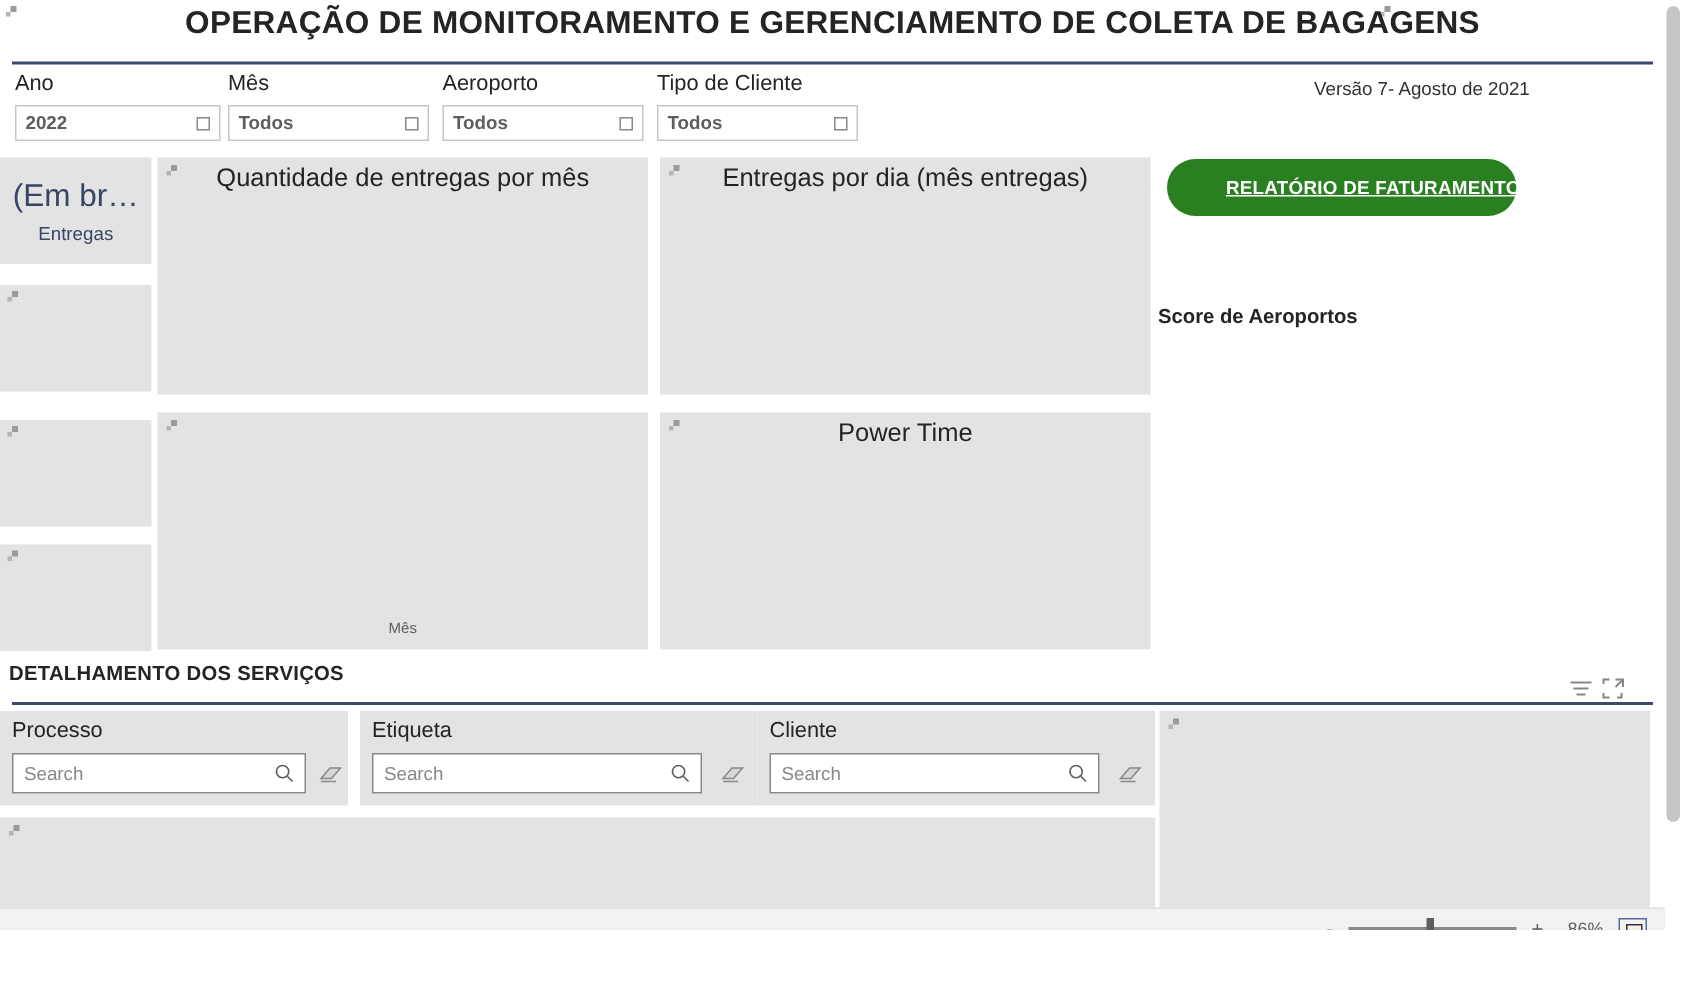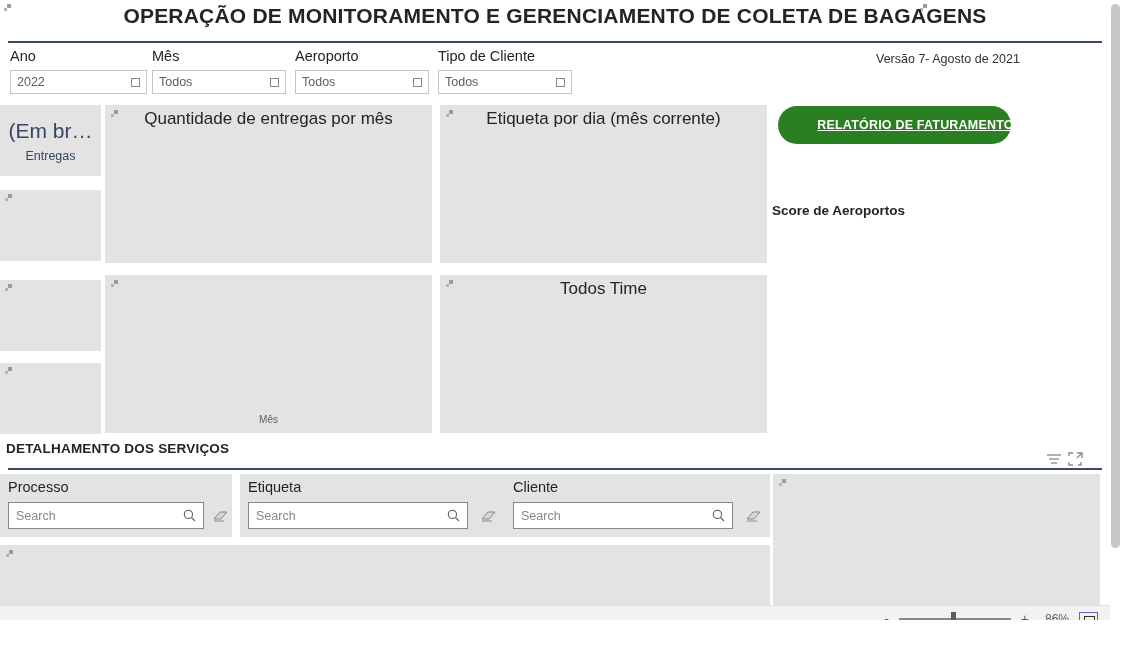--- a/index.html
+++ b/index.html
@@ -80,6 +80,7 @@
     font-size: 12.5px;
     color: #605e5c;
     position: relative;
+    font-weight: bold;
   }
   .slicer-box .val { flex: 1; white-space: nowrap; overflow: hidden; }
   .slicer-box .caret {

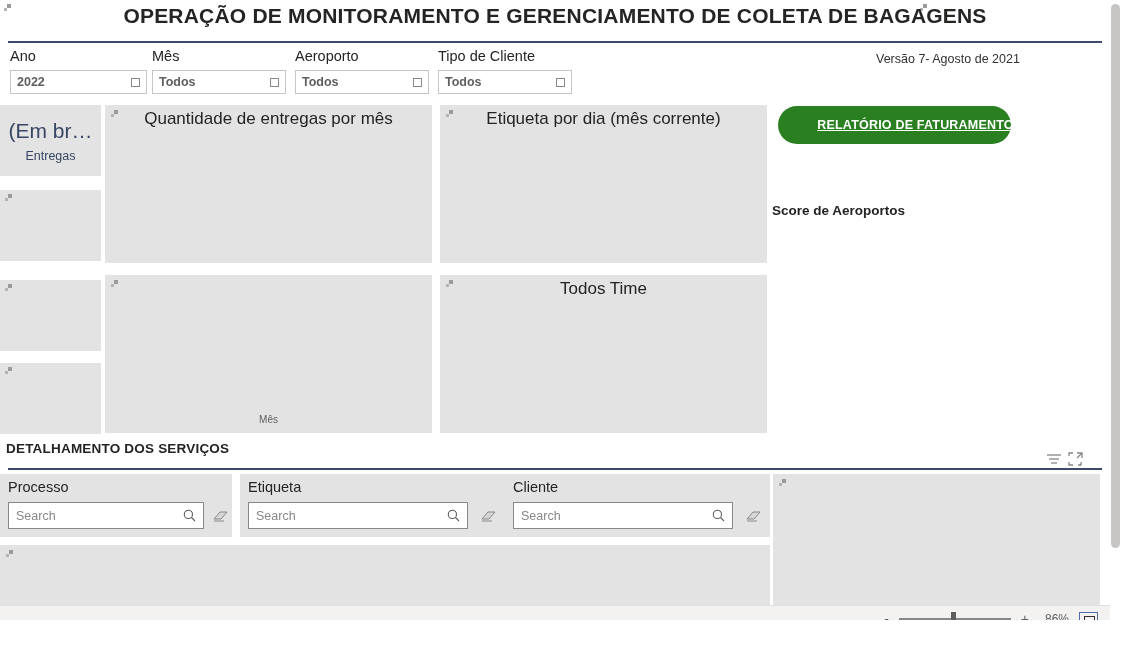--- a/index.html
+++ b/index.html
@@ -427,7 +427,7 @@
 
     <div class="visual" id="vis-entregas-dia">
       <span class="pin" style="left:6px; top:5px;"></span>
-      <div class="visual-title">Etiqueta por dia (mês corrente)</div>
+      <div class="visual-title">Entregas por dia (mês entregas)</div>
     </div>
 
     <div class="visual" id="vis-emergencial">

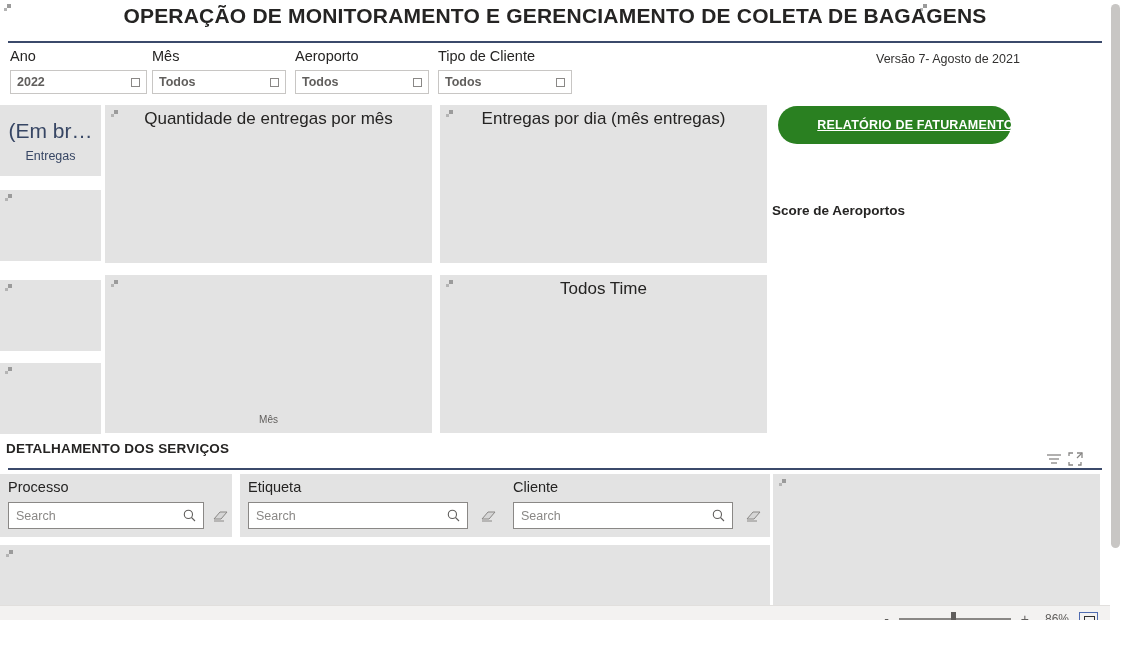--- a/index.html
+++ b/index.html
@@ -437,7 +437,7 @@
 
     <div class="visual" id="vis-leadtime">
       <span class="pin" style="left:6px; top:5px;"></span>
-      <div class="visual-title">Todos Time</div>
+      <div class="visual-title">Power Time</div>
     </div>
 
     <div id="btn-faturamento">

